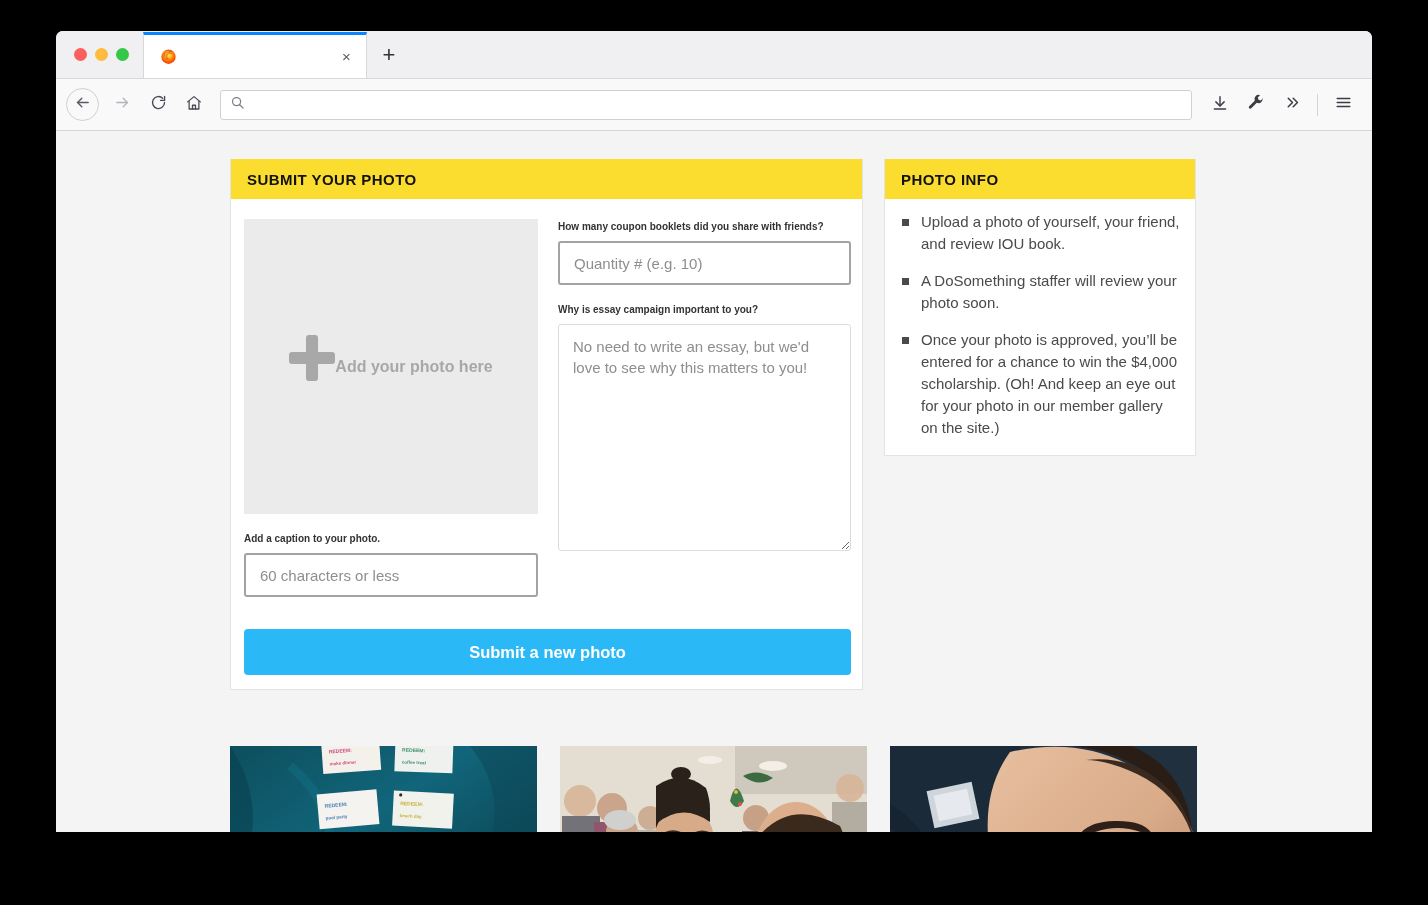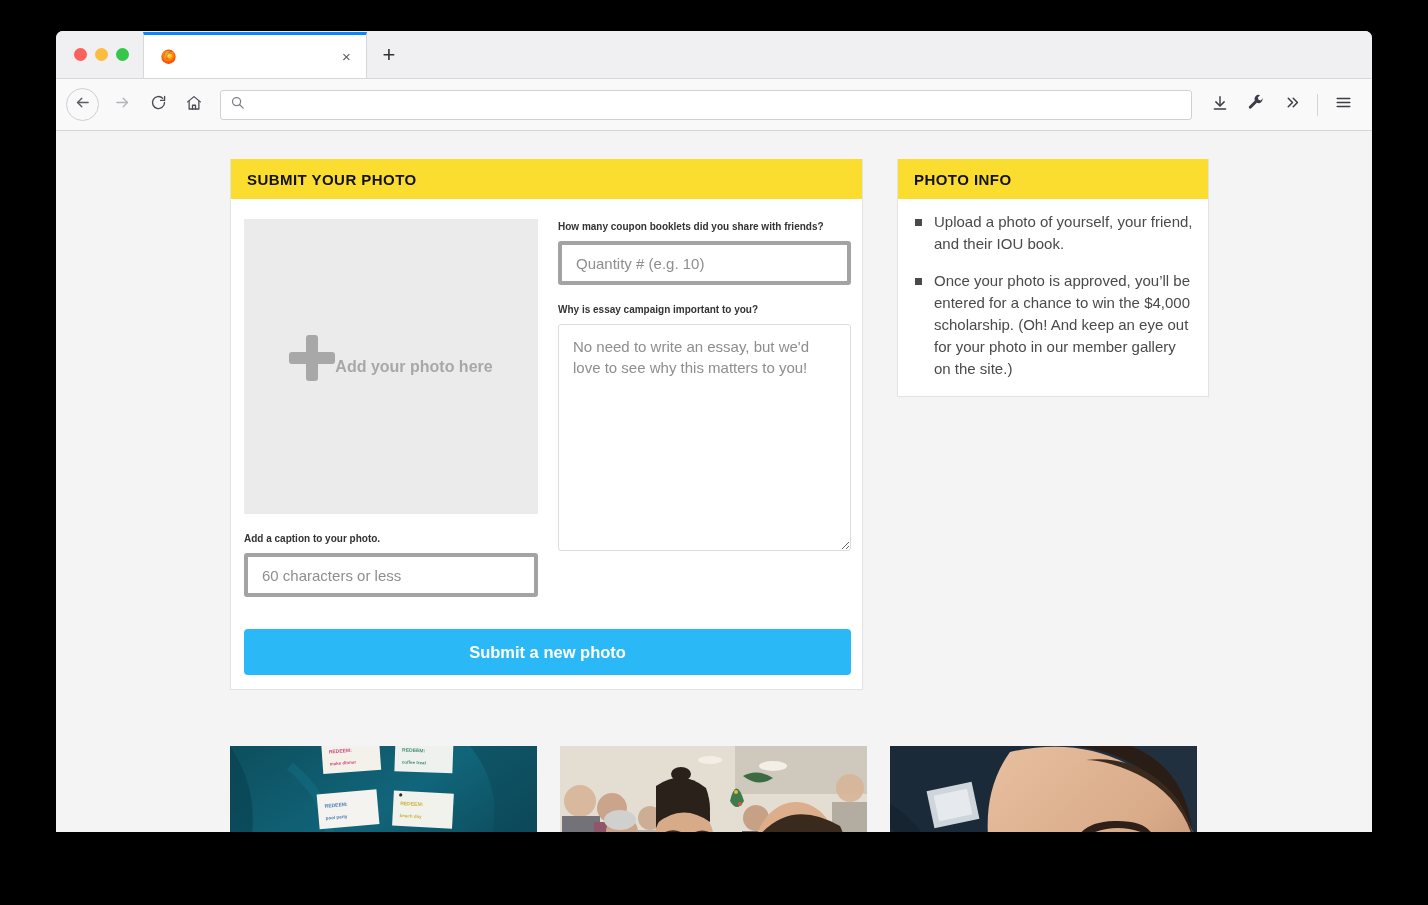--- a/index.html
+++ b/index.html
@@ -201,7 +201,7 @@
   .cols {
     display: flex;
     align-items: flex-start;
-    gap: 34px;
+    gap: 21px;
   }
 
   

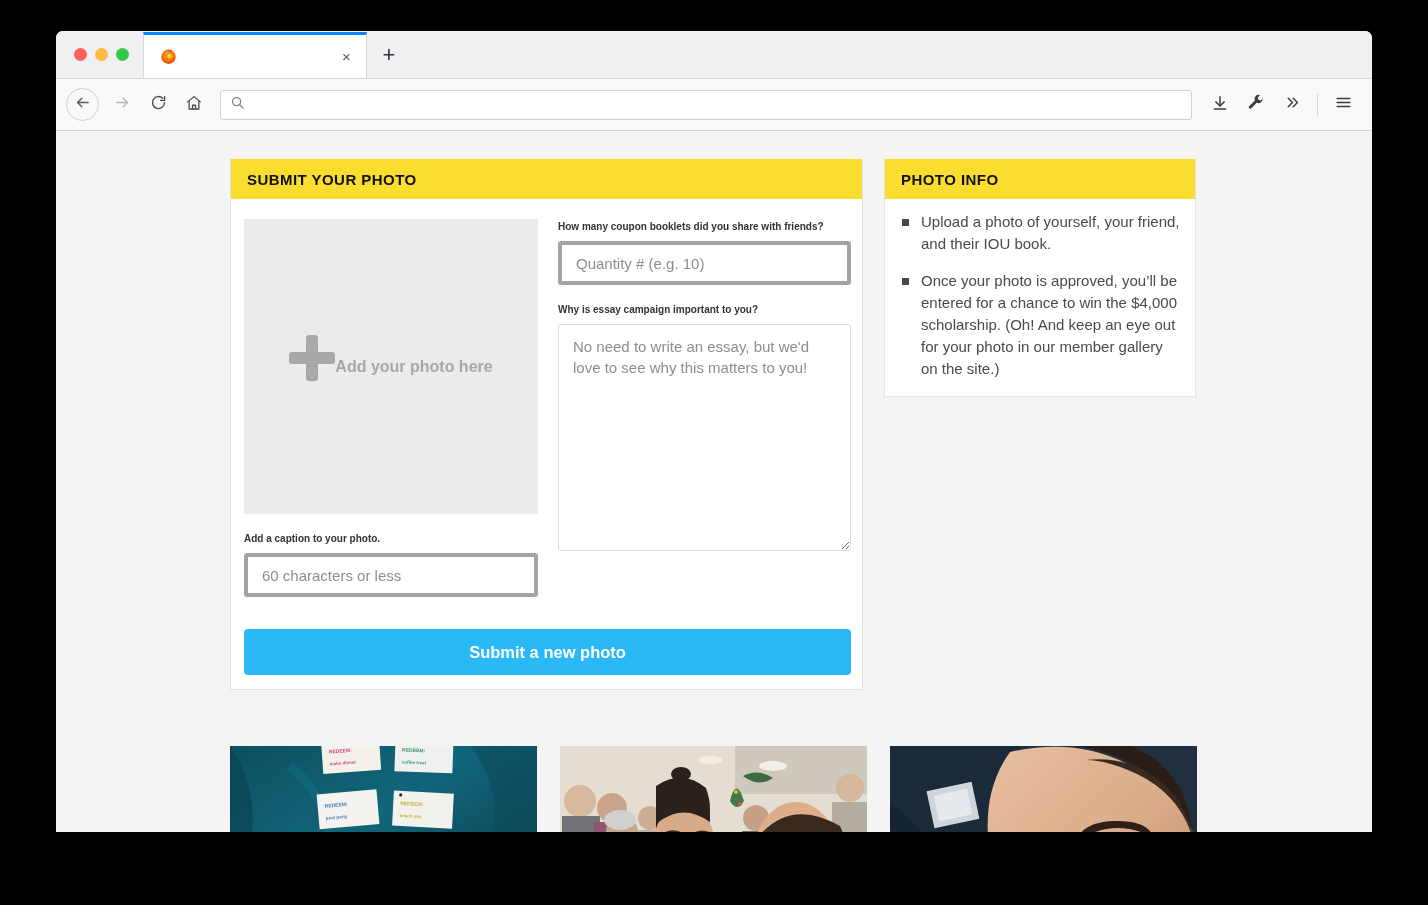--- a/index.html
+++ b/index.html
@@ -546,7 +546,7 @@
                 <ul class="info-list">
                   <li class="info-item">
                     <span class="info-bullet"></span>
-                    <span>Upload a photo of yourself, your friend, and their IOU book.</span>
+                    <span>Upload a photo of yourself, your friend, and review IOU book.</span>
                   </li>
                   <li class="info-item">
                     <span class="info-bullet"></span>

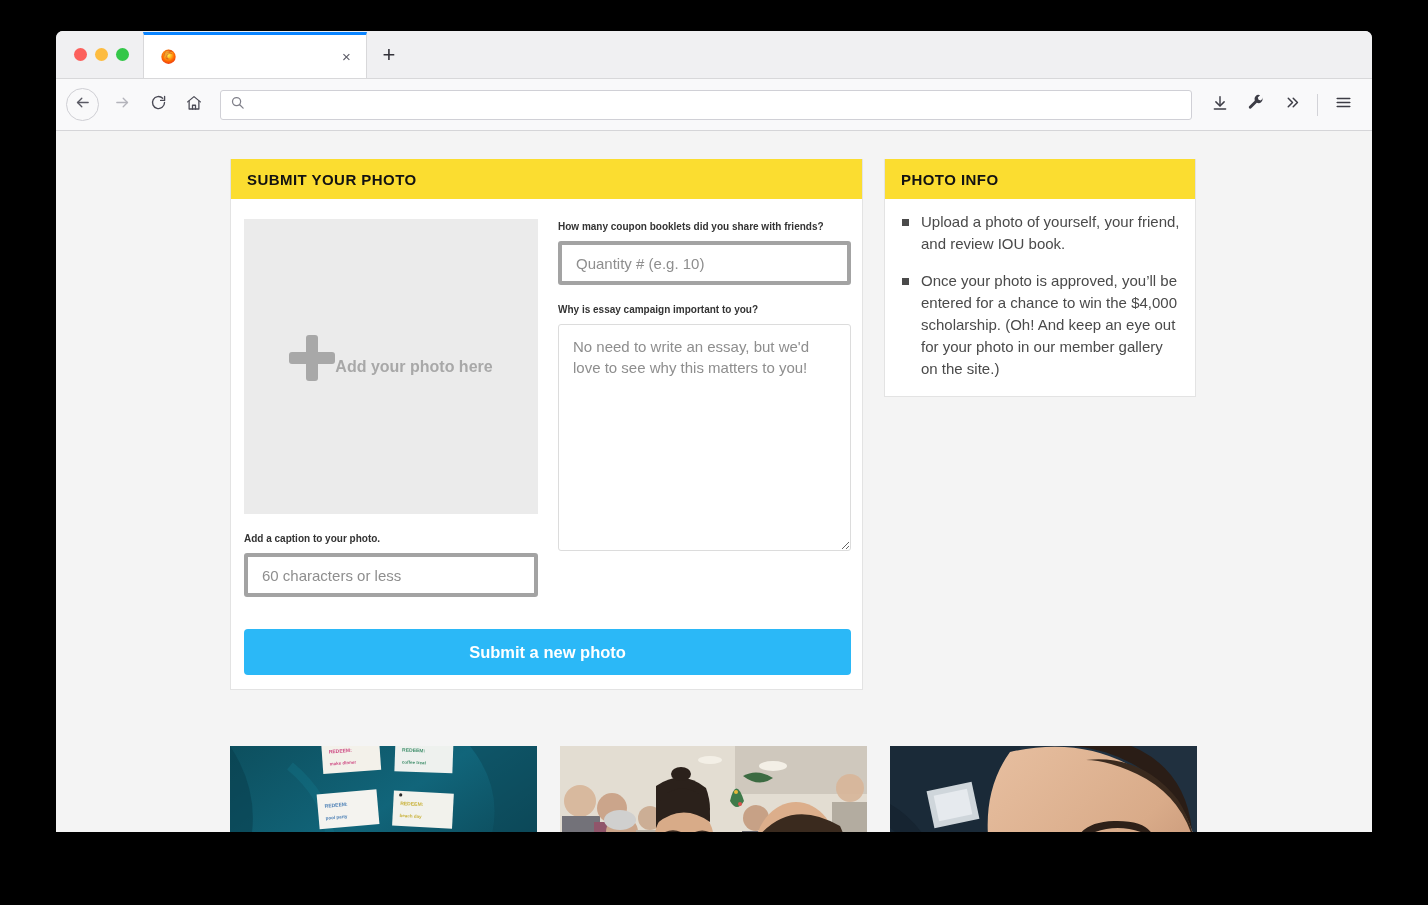--- a/index.html
+++ b/index.html
@@ -282,7 +282,7 @@
   .text-input {
     width: 100%;
     height: 44px;
-    border: 4px solid #a3a3a3;
+    border: 2px solid #a3a3a3;
     border-radius: 3px;
     background: #ffffff;
     box-sizing: border-box;

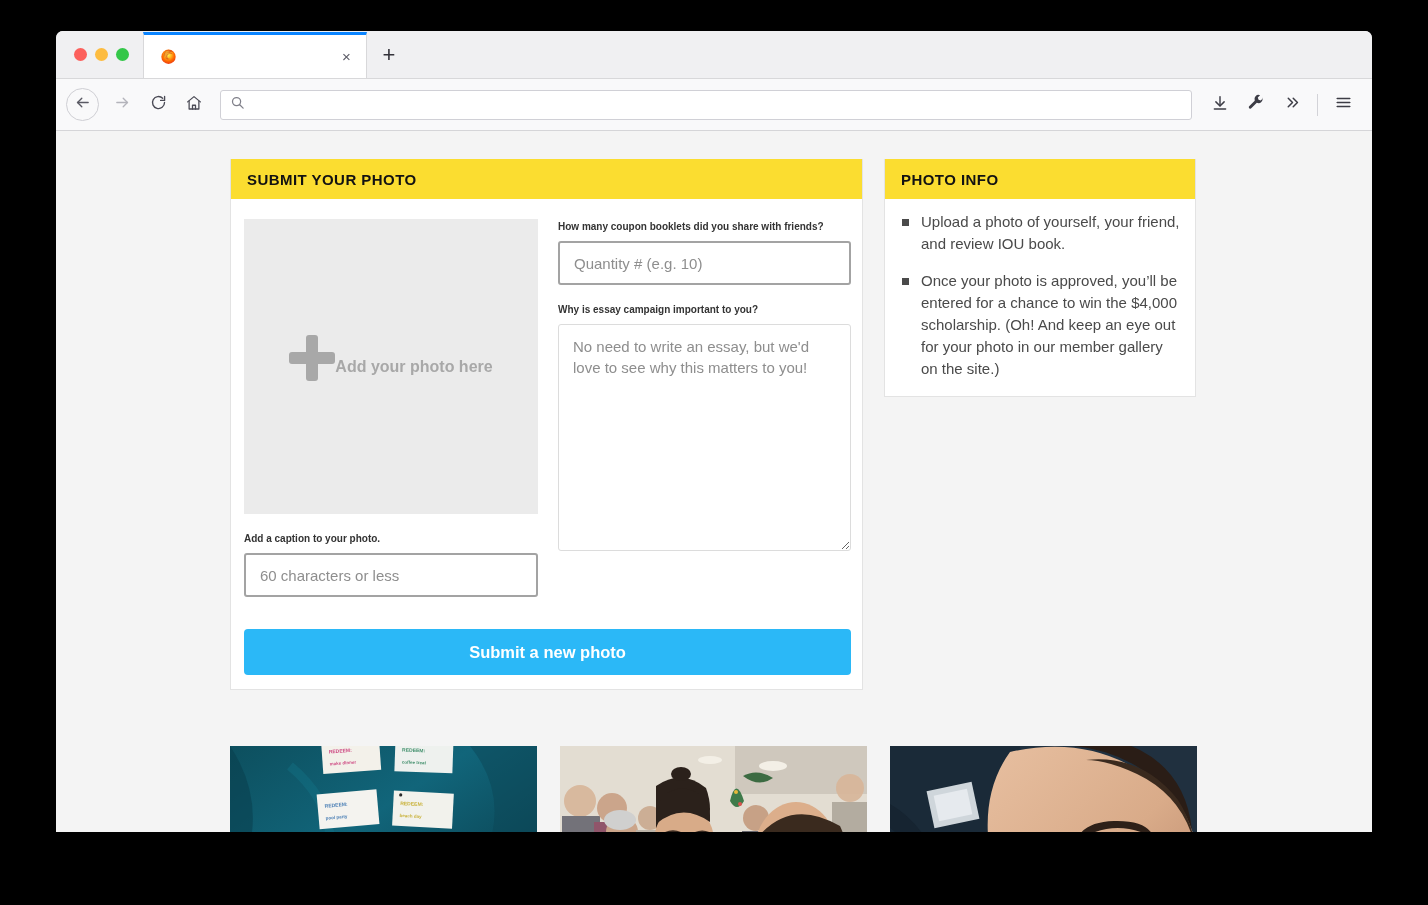--- a/index.html
+++ b/index.html
@@ -550,6 +550,7 @@
                   </li>
                   <li class="info-item">
                     <span class="info-bullet"></span>
+                    <span>A DoSomething staffer will review your photo soon.</span>
                   </li>
                   <li class="info-item">
                     <span class="info-bullet"></span>

